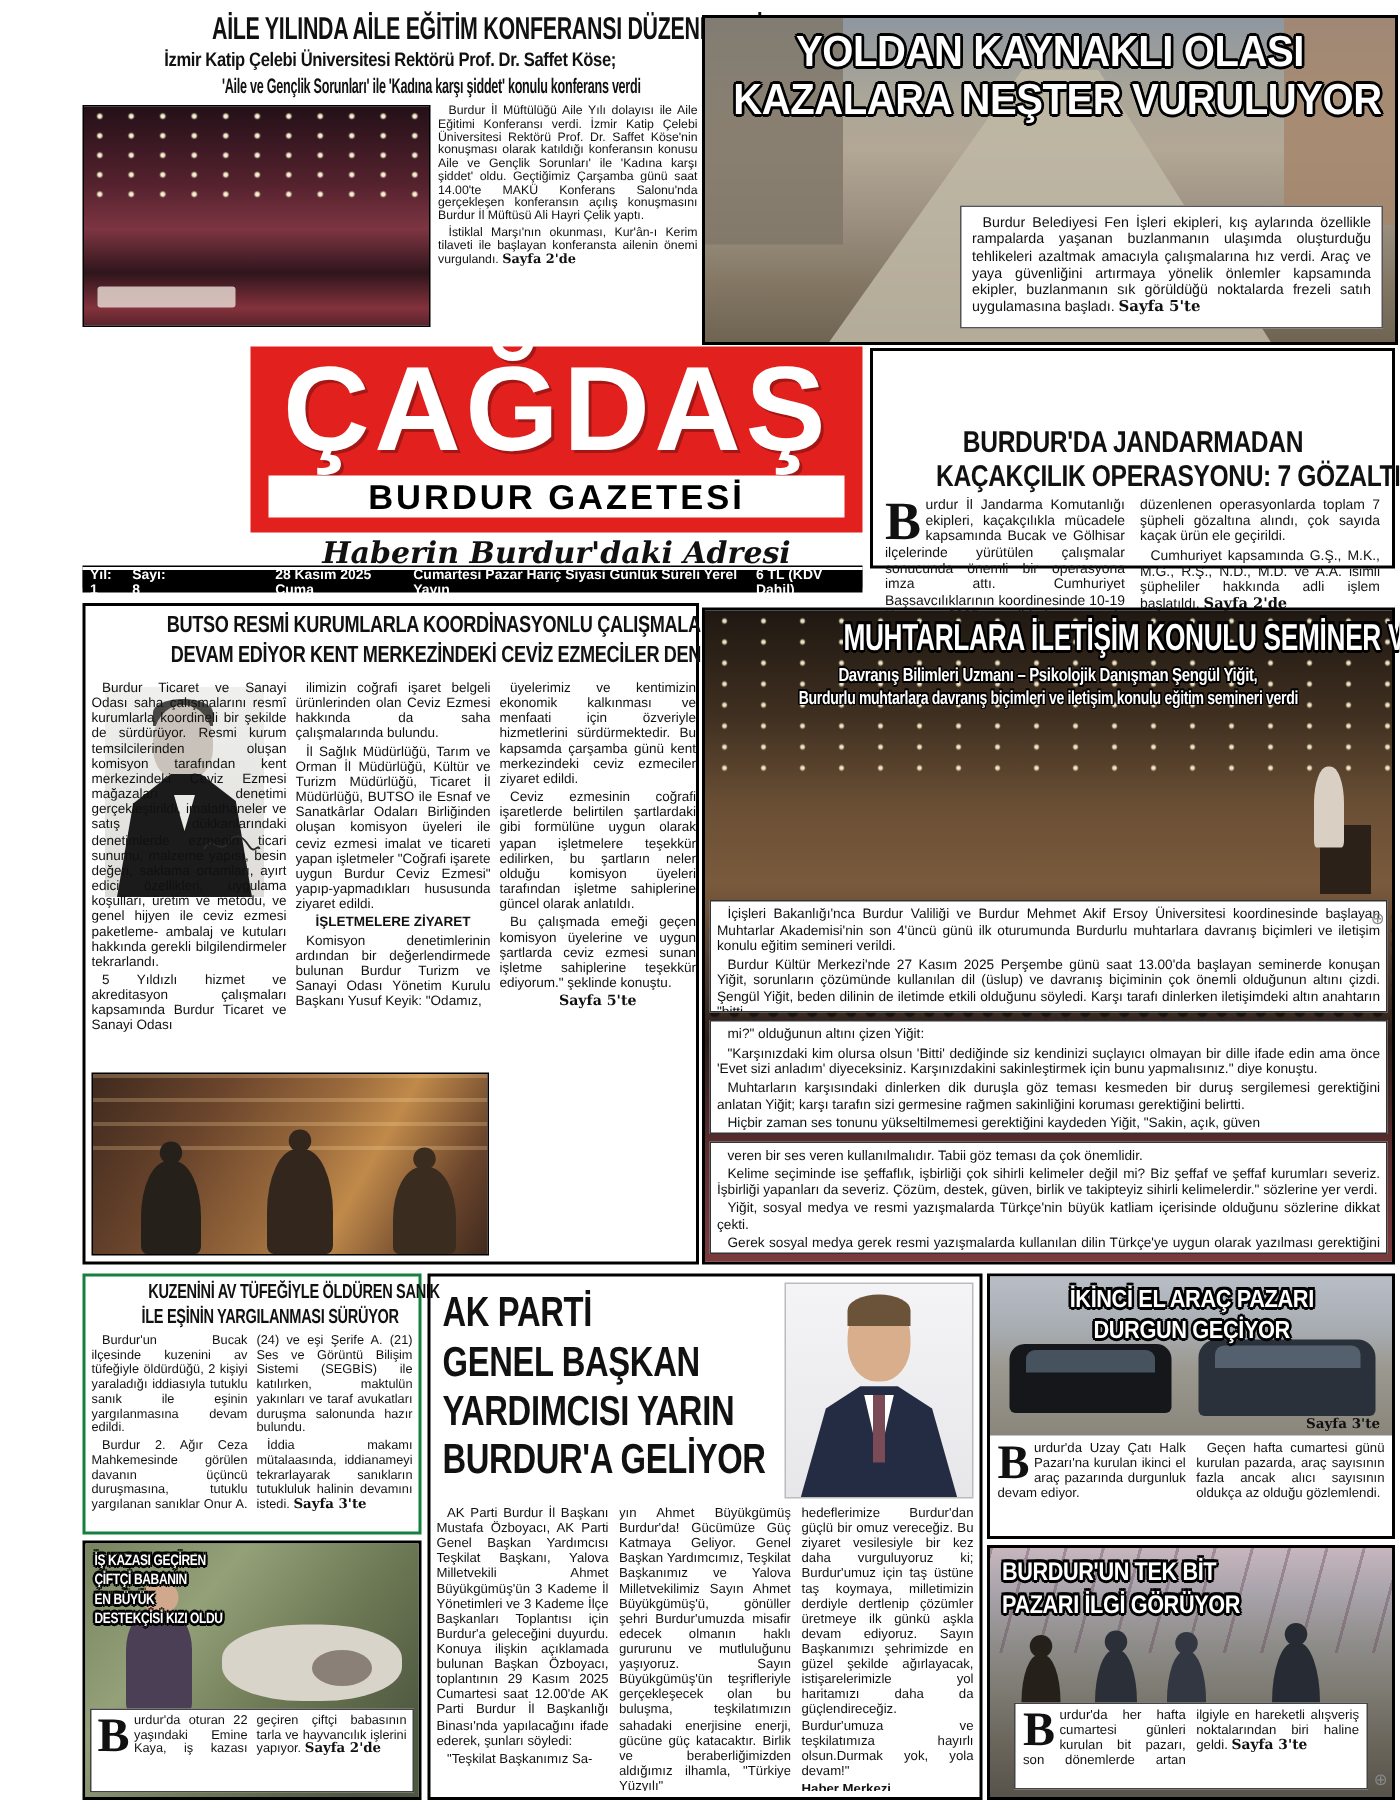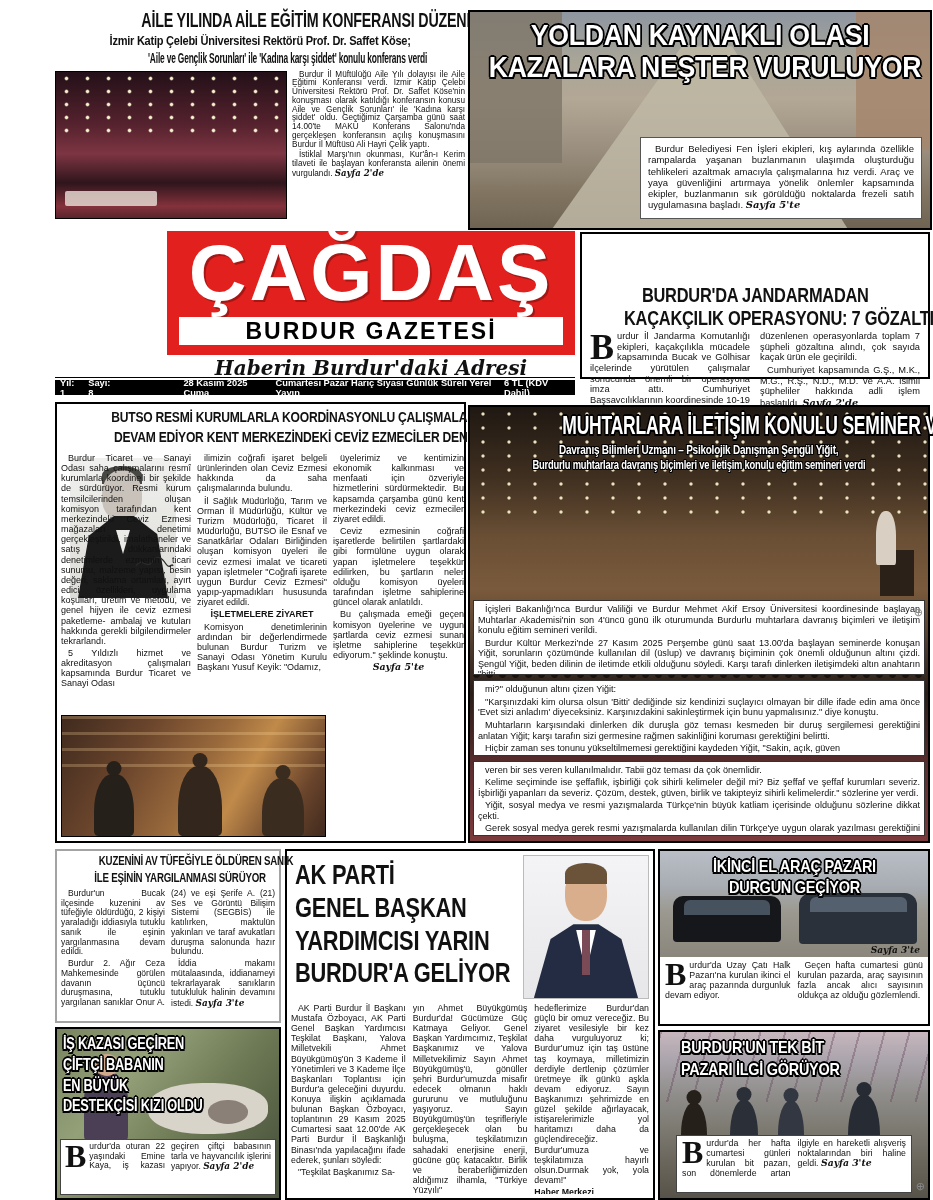--- a/index.html
+++ b/index.html
@@ -15,7 +15,7 @@
           1.5px 1.5px 0 #000,-1.5px 1.5px 0 #000,1.5px -1.5px 0 #000,-1.5px -1.5px 0 #000;}
   .strokeS{color:#fff;text-shadow:1.2px 0 0 #000,-1.2px 0 0 #000,0 1.2px 0 #000,0 -1.2px 0 #000,
           1px 1px 0 #000,-1px 1px 0 #000,1px -1px 0 #000,-1px -1px 0 #000;}
-  .pageref{font-family:"DejaVu Serif",serif;font-style:italic;font-weight:bold;font-size:1.05em;white-space:nowrap;}
+  .pageref{font-family:"DejaVu Serif",serif;font-weight:bold;font-size:1.05em;white-space:nowrap;}
   .dropcap{float:left;font-weight:bold;font-family:"Liberation Serif",serif;
            font-size:32px;line-height:26px;margin:1px 3px 0 0;}
   .byline{font-weight:bold;}

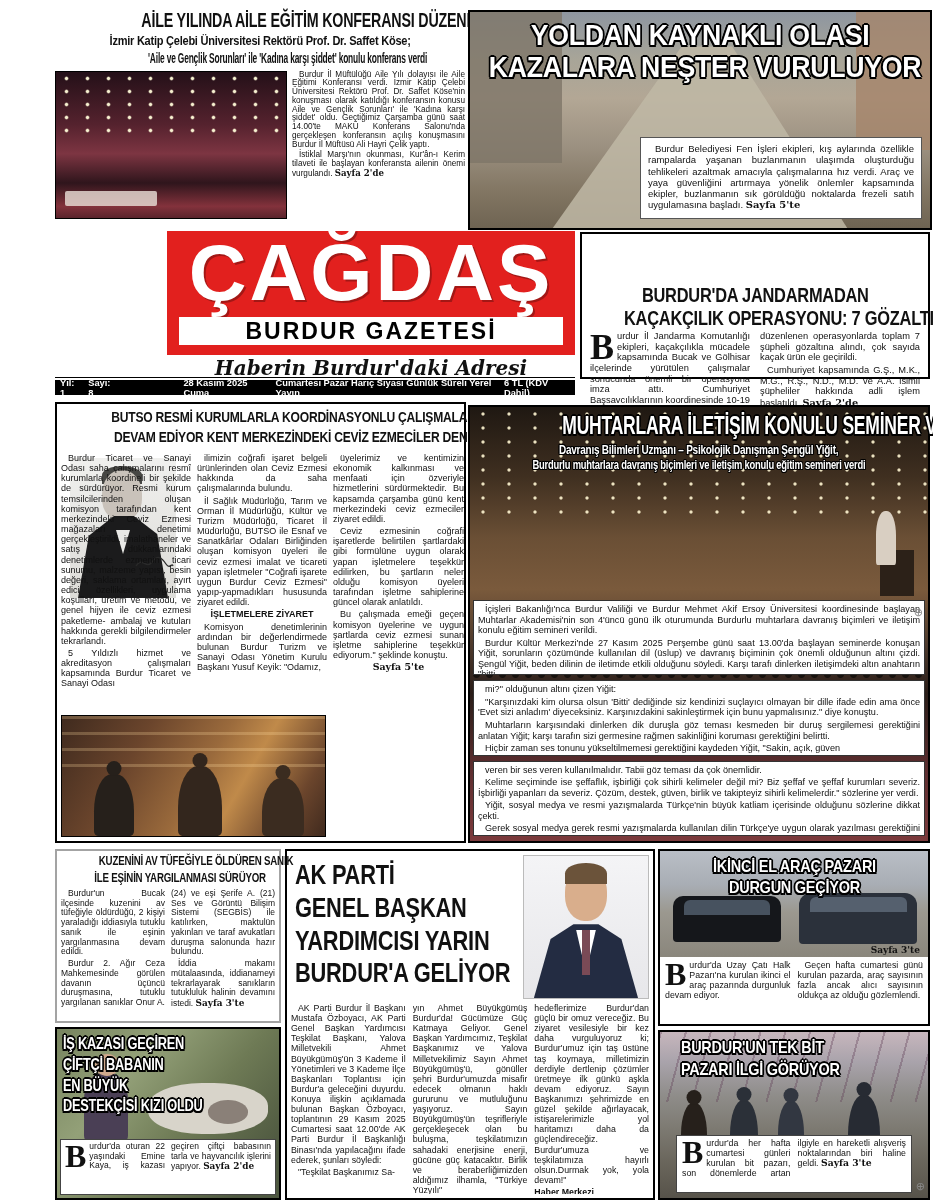--- a/index.html
+++ b/index.html
@@ -109,7 +109,7 @@
   #muhtar .panel{flex:1;background:#fff;border:1px solid #333;padding:3px 4px;font-size:9.1px;line-height:1.16;overflow:hidden;}
 
   
-  #kuzen{left:55px;top:849px;width:226px;height:174px;border:2px solid #a3a3a3;box-sizing:border-box;padding:2px 4px;}
+  #kuzen{left:55px;top:849px;width:226px;height:174px;border:2px solid #15803d;box-sizing:border-box;padding:2px 4px;}
   #kuzen .hl{font-size:13.5px;line-height:1.25;}
   #kuzen .body{margin-top:2px;column-count:2;column-gap:6px;font-size:8.5px;line-height:1.15;}
 

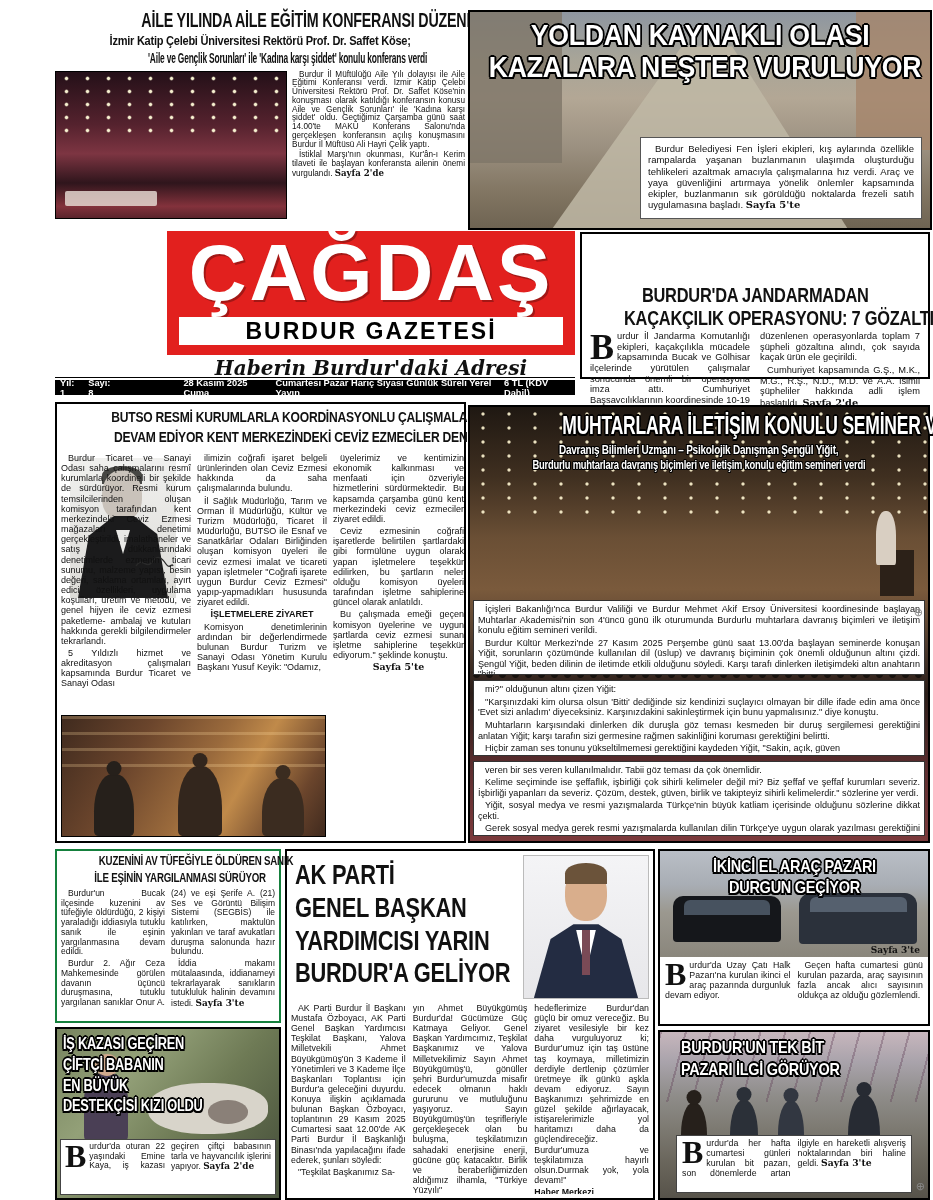--- a/index.html
+++ b/index.html
@@ -121,7 +121,7 @@
   #iskazasi .spot{position:absolute;right:14%;bottom:44%;width:18%;height:14%;background:#8a8078;border-radius:50%;}
   #iskazasi .person{position:absolute;left:12%;bottom:34%;width:20%;height:40%;background:#4a3f55;border-radius:40% 40% 8% 8%;}
   #iskazasi .phead{position:absolute;left:17%;bottom:72%;width:11%;height:13%;background:#d0a98c;border-radius:50%;}
-  #iskazasi .hl{position:absolute;left:6px;top:5px;font-size:16px;line-height:1.3;}
+  #iskazasi .hl{position:absolute;left:6px;top:5px;font-size:10px;line-height:1.3;}
   #iskazasi .box{position:absolute;left:3px;right:3px;bottom:3px;height:56px;background:#fff;border:1px solid #444;
      padding:2px 4px;box-sizing:border-box;column-count:2;column-gap:6px;font-size:8.5px;line-height:1.14;}
 

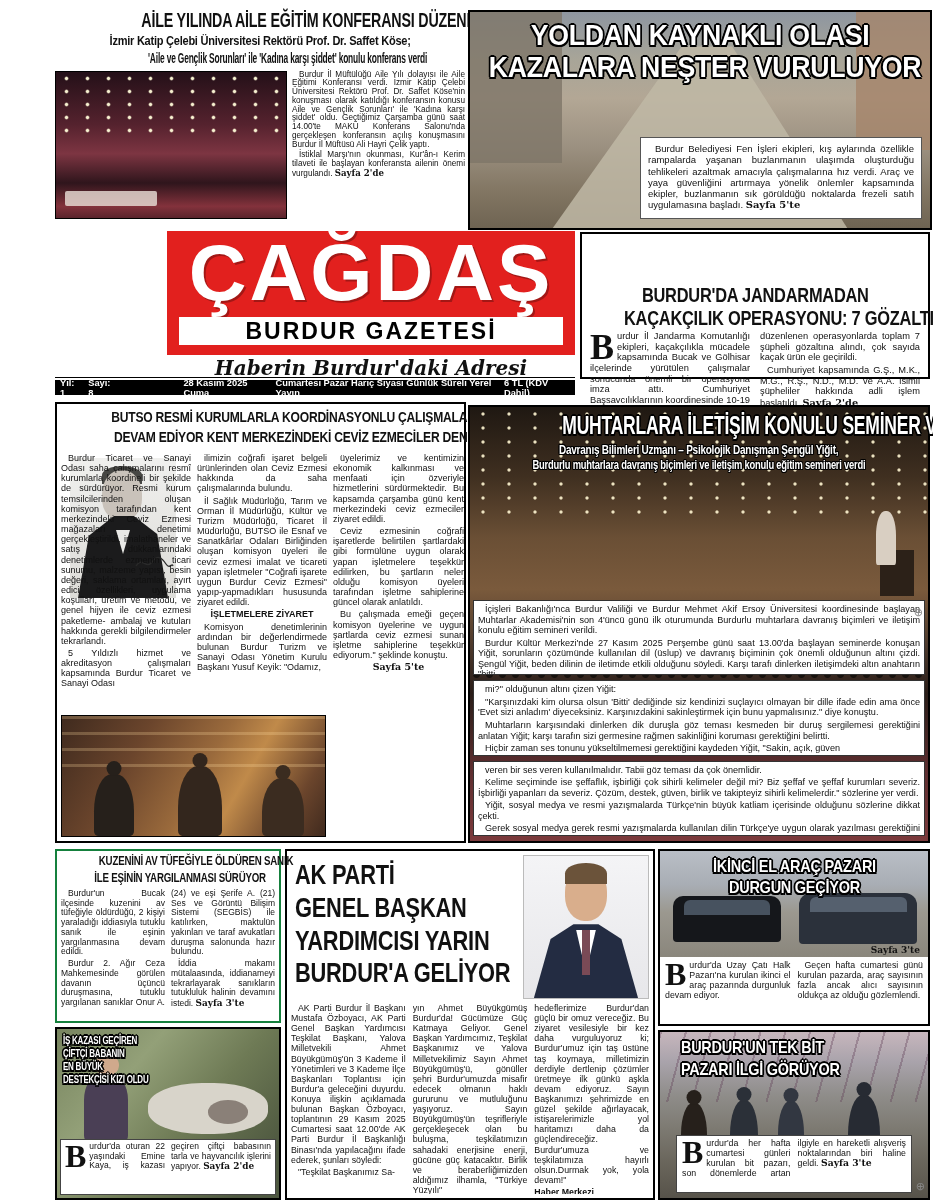--- a/index.html
+++ b/index.html
@@ -158,7 +158,7 @@
      background:linear-gradient(180deg,#c7b6bd 0%,#a9a3ab 18%,#8f8d8a 38%,#7d7a72 58%,#6a665c 78%,#57534a 100%);}
   #bit .beams{position:absolute;left:0;right:0;top:0;height:42%;
      background:repeating-linear-gradient(105deg,rgba(95,60,85,.35) 0 2px,transparent 2px 24px);}
-  #bit .hl{position:absolute;left:8px;top:5px;font-size:17px;line-height:1.3;margin-left:13px;}
+  #bit .hl{position:absolute;left:8px;top:5px;font-size:17px;line-height:1.3;}
   #bit .box{position:absolute;left:16px;right:16px;bottom:5px;height:58px;background:#fff;border:1px solid #444;
      padding:2px 5px;box-sizing:border-box;column-count:2;column-gap:7px;font-size:8.8px;line-height:1.15;}
 

